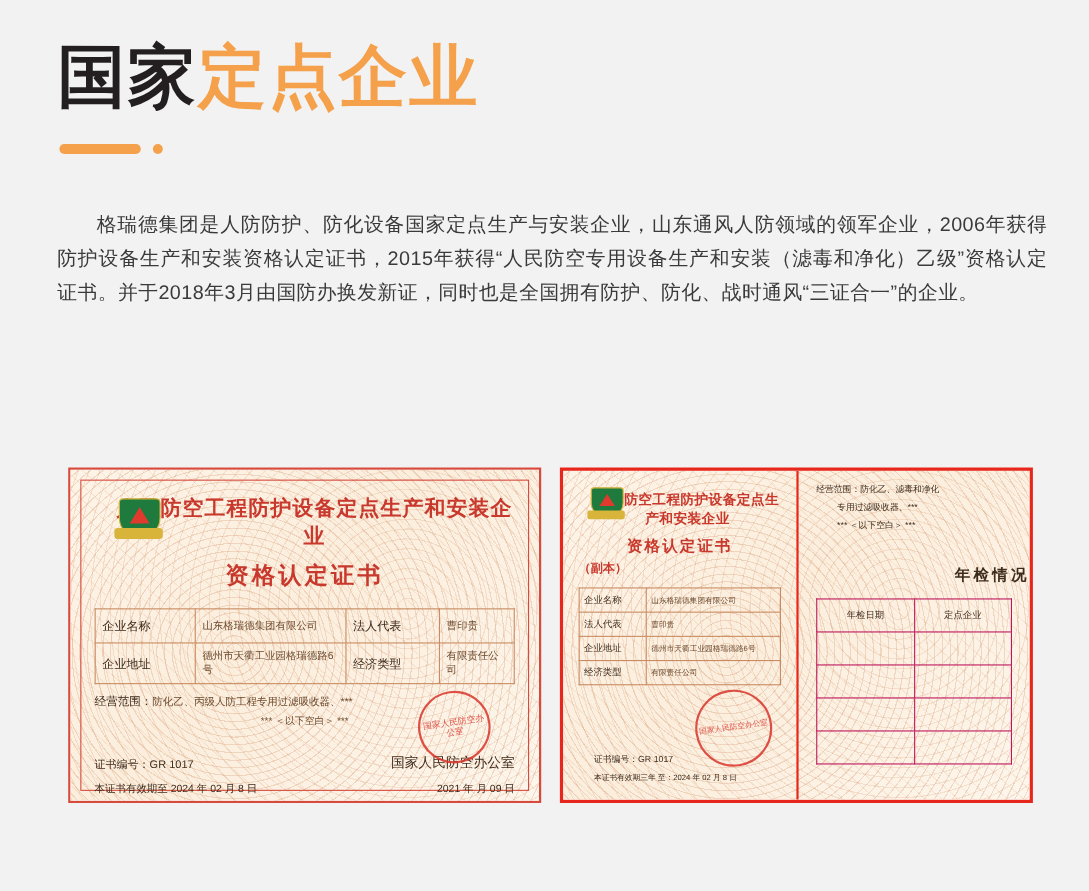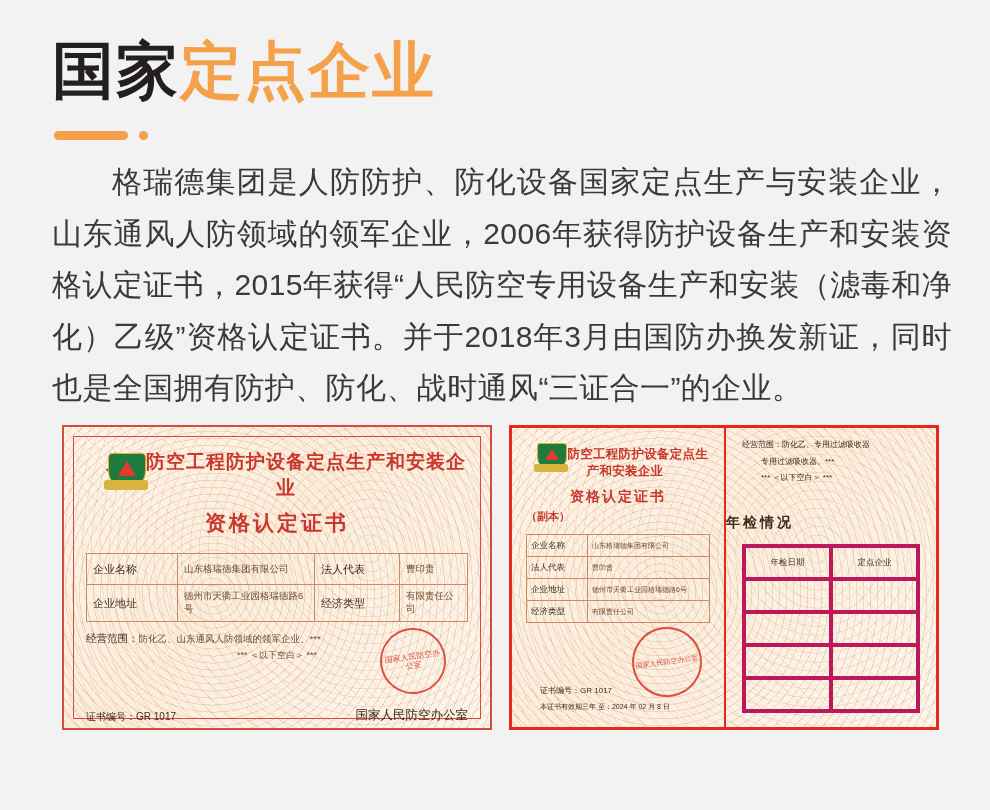--- a/index.html
+++ b/index.html
@@ -52,10 +52,10 @@
   }
   
   .para{
-    margin-top:14px;
+    margin-top:47px;
     margin-left:2px;
     width:900px;
-    font-size:30px;
+    font-size:18px;
     line-height:1.72;
     color:#3a3a3a;
     text-align:justify;

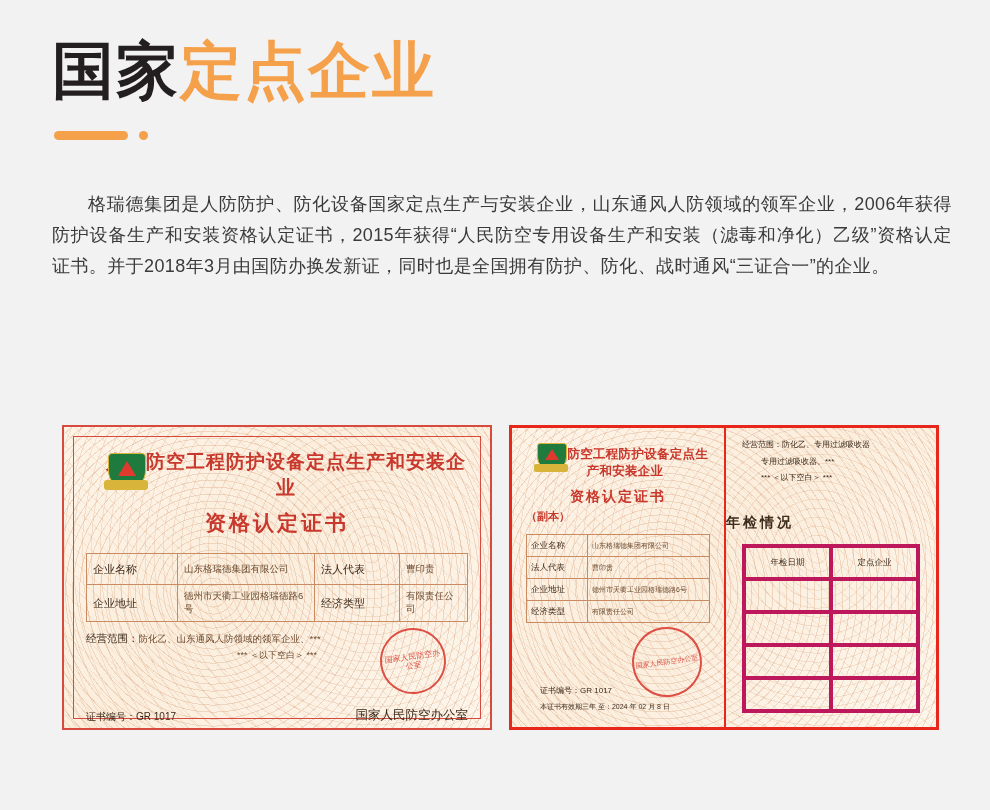--- a/index.html
+++ b/index.html
@@ -354,7 +354,7 @@
 
       <div class="c2-right">
         <div class="c2r-scope">
-          <span>经营范围：</span><span>防化乙、专用过滤吸收器</span>
+          <span>经营范围：</span><span>防化乙、滤毒和净化</span>
           <span class="blank">专用过滤吸收器、***</span>
           <span class="blank">*** ＜以下空白＞ ***</span>
         </div>

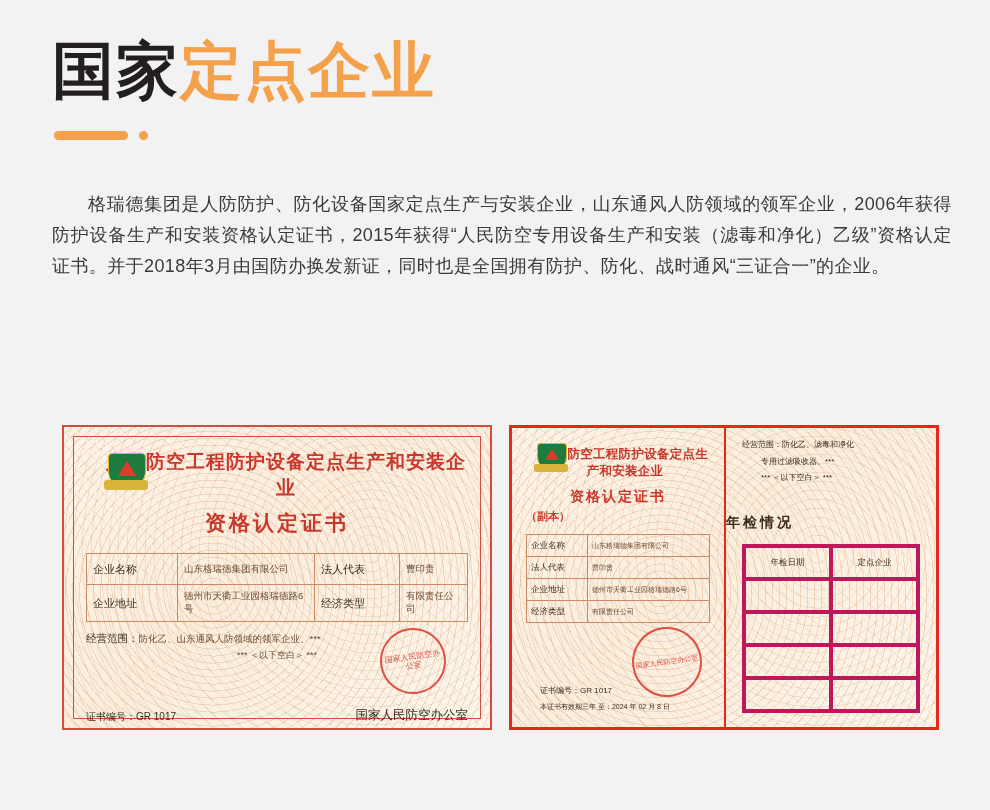--- a/index.html
+++ b/index.html
@@ -231,7 +231,7 @@
   }
   .c2r-scope .blank{display:block;margin-top:3px;margin-left:19px;}
   .c2r-title{
-    text-align:left;font-size:14px;font-weight:bold;color:#3d2b1c;
+    text-align:right;font-size:14px;font-weight:bold;color:#3d2b1c;
     position:absolute;left:0;right:0;top:86px;letter-spacing:3px;
   }
   .c2r-table{

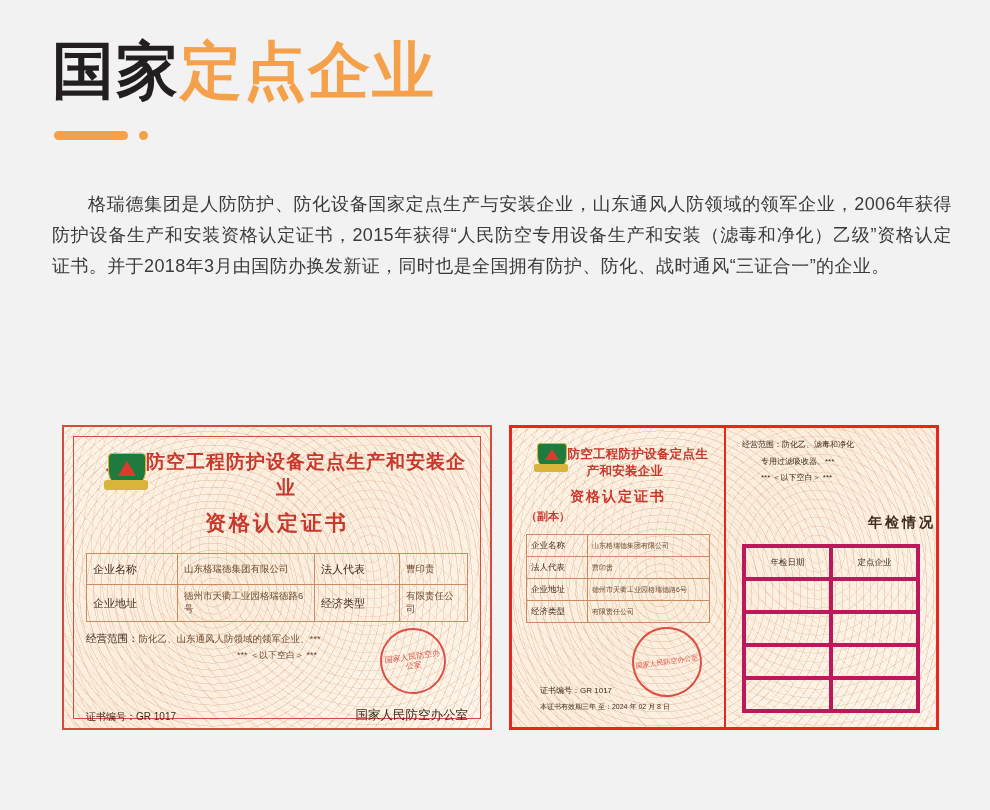--- a/index.html
+++ b/index.html
@@ -240,7 +240,7 @@
     font-size:8.5px;color:#3d2b1c;
   }
   .c2r-table td,.c2r-table th{
-    border:4px solid #be185d;height:27px;text-align:center;font-weight:normal;
+    border:1px solid #be185d;height:27px;text-align:center;font-weight:normal;
   }
 </style>
 </head>

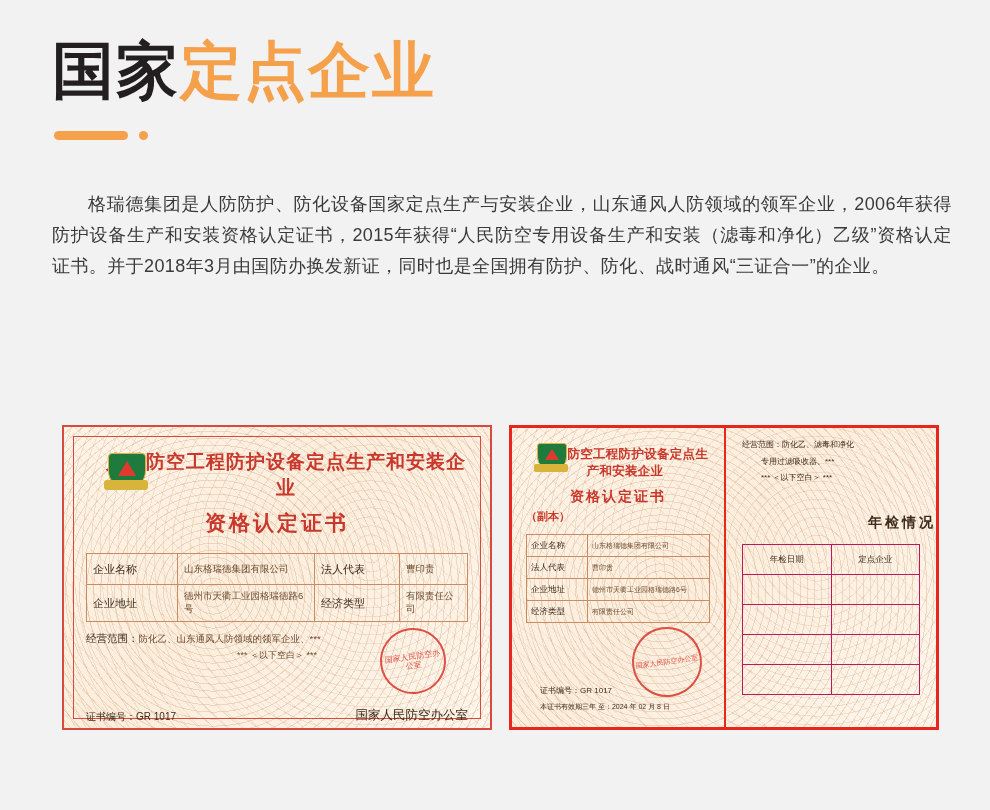--- a/index.html
+++ b/index.html
@@ -294,7 +294,7 @@
           </table>
 
         <div class="c1-scope">
-          <span>经营范围：</span><span class="v">防化乙、山东通风人防领域的领军企业、***</span>
+          <span>经营范围：</span><span class="v">防化乙、丙级人防工程专用过滤吸收器、***</span>
           <span class="blank">*** ＜以下空白＞ ***</span>
         </div>
       </div>

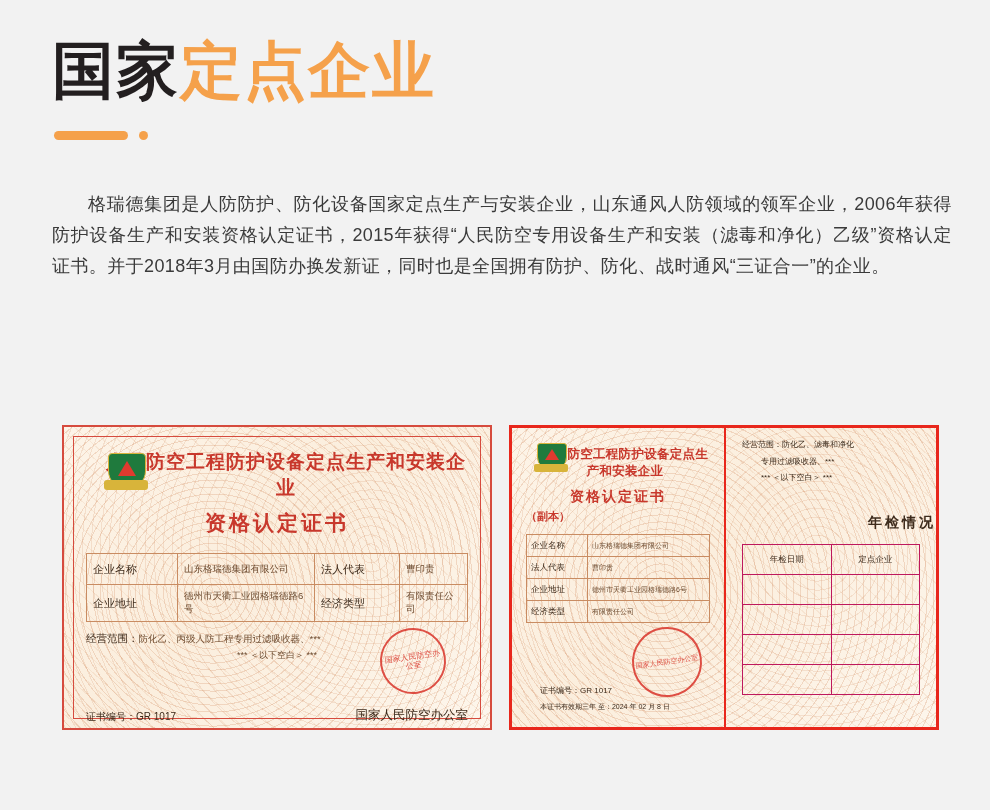--- a/index.html
+++ b/index.html
@@ -303,6 +303,10 @@
         <div class="row">
           <span class="no"><span>证书编号：GR</span> <span>1017</span></span>
           <span class="org">国家人民防空办公室</span>
+        </div>
+        <div class="row">
+          <span class="valid">本证书有效期至 2024 年 02 月 8 日</span>
+          <span class="date">2021 年    月 09 日</span>
         </div>
       </div>
 

